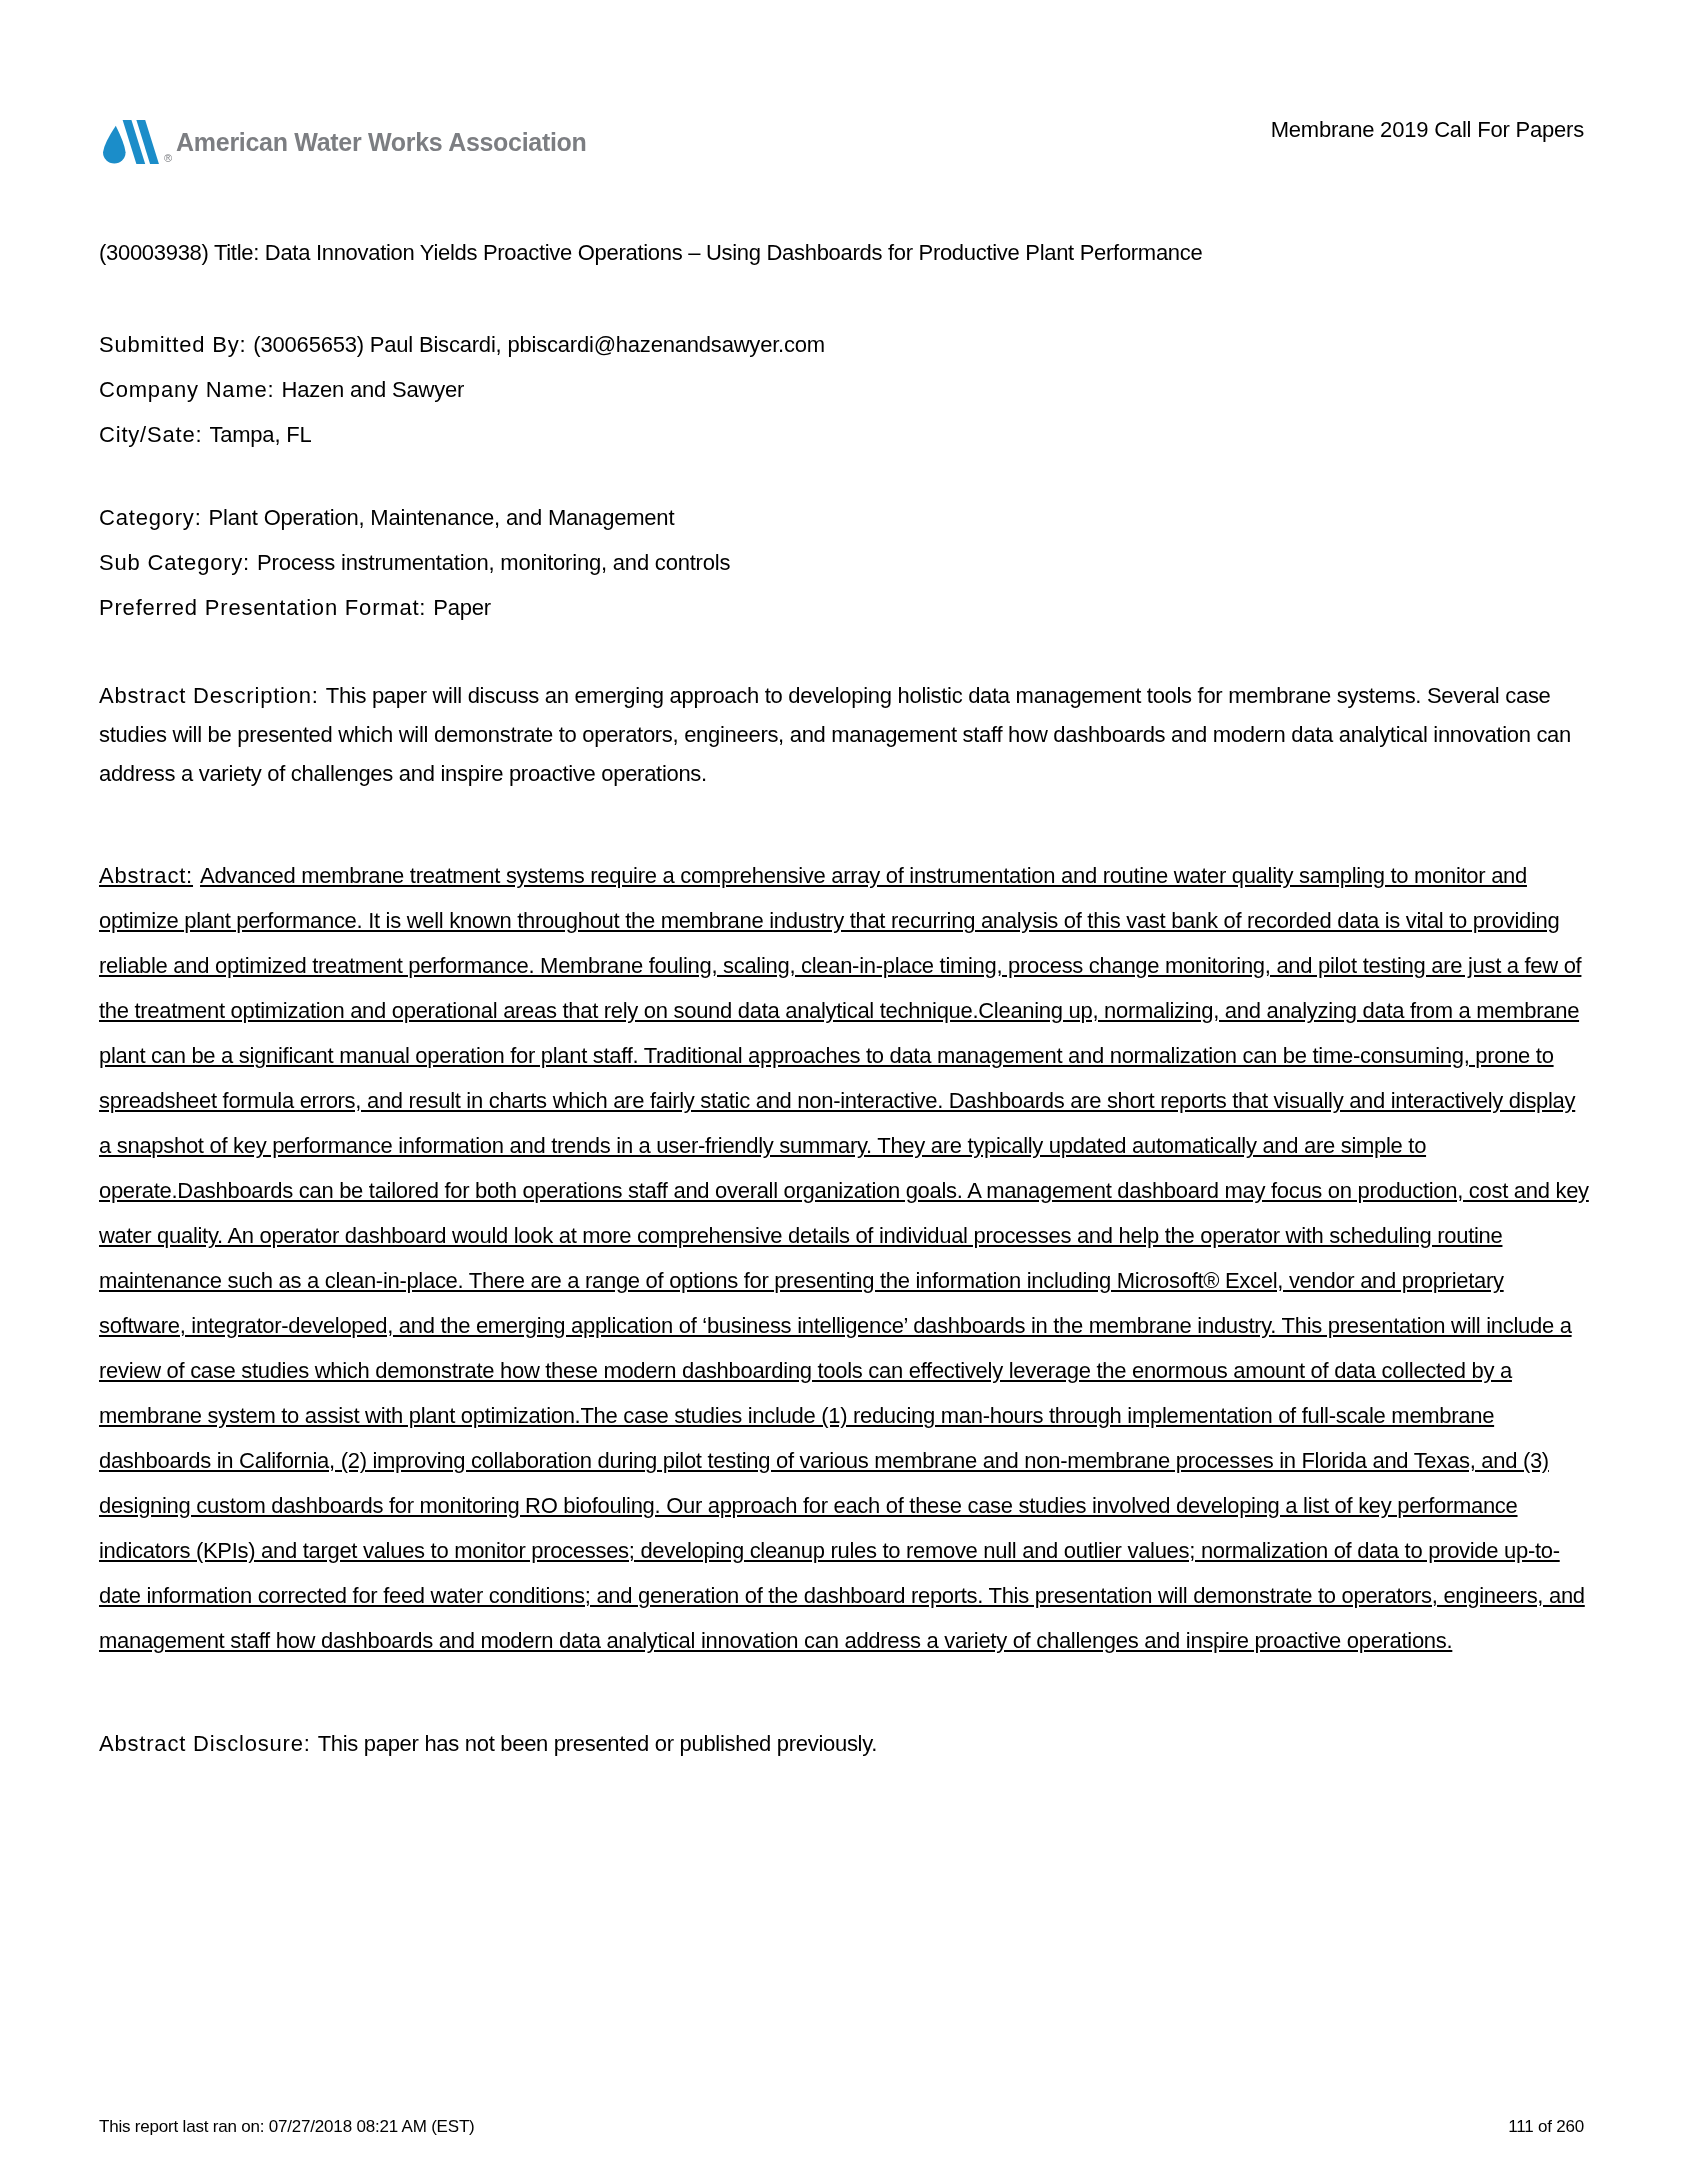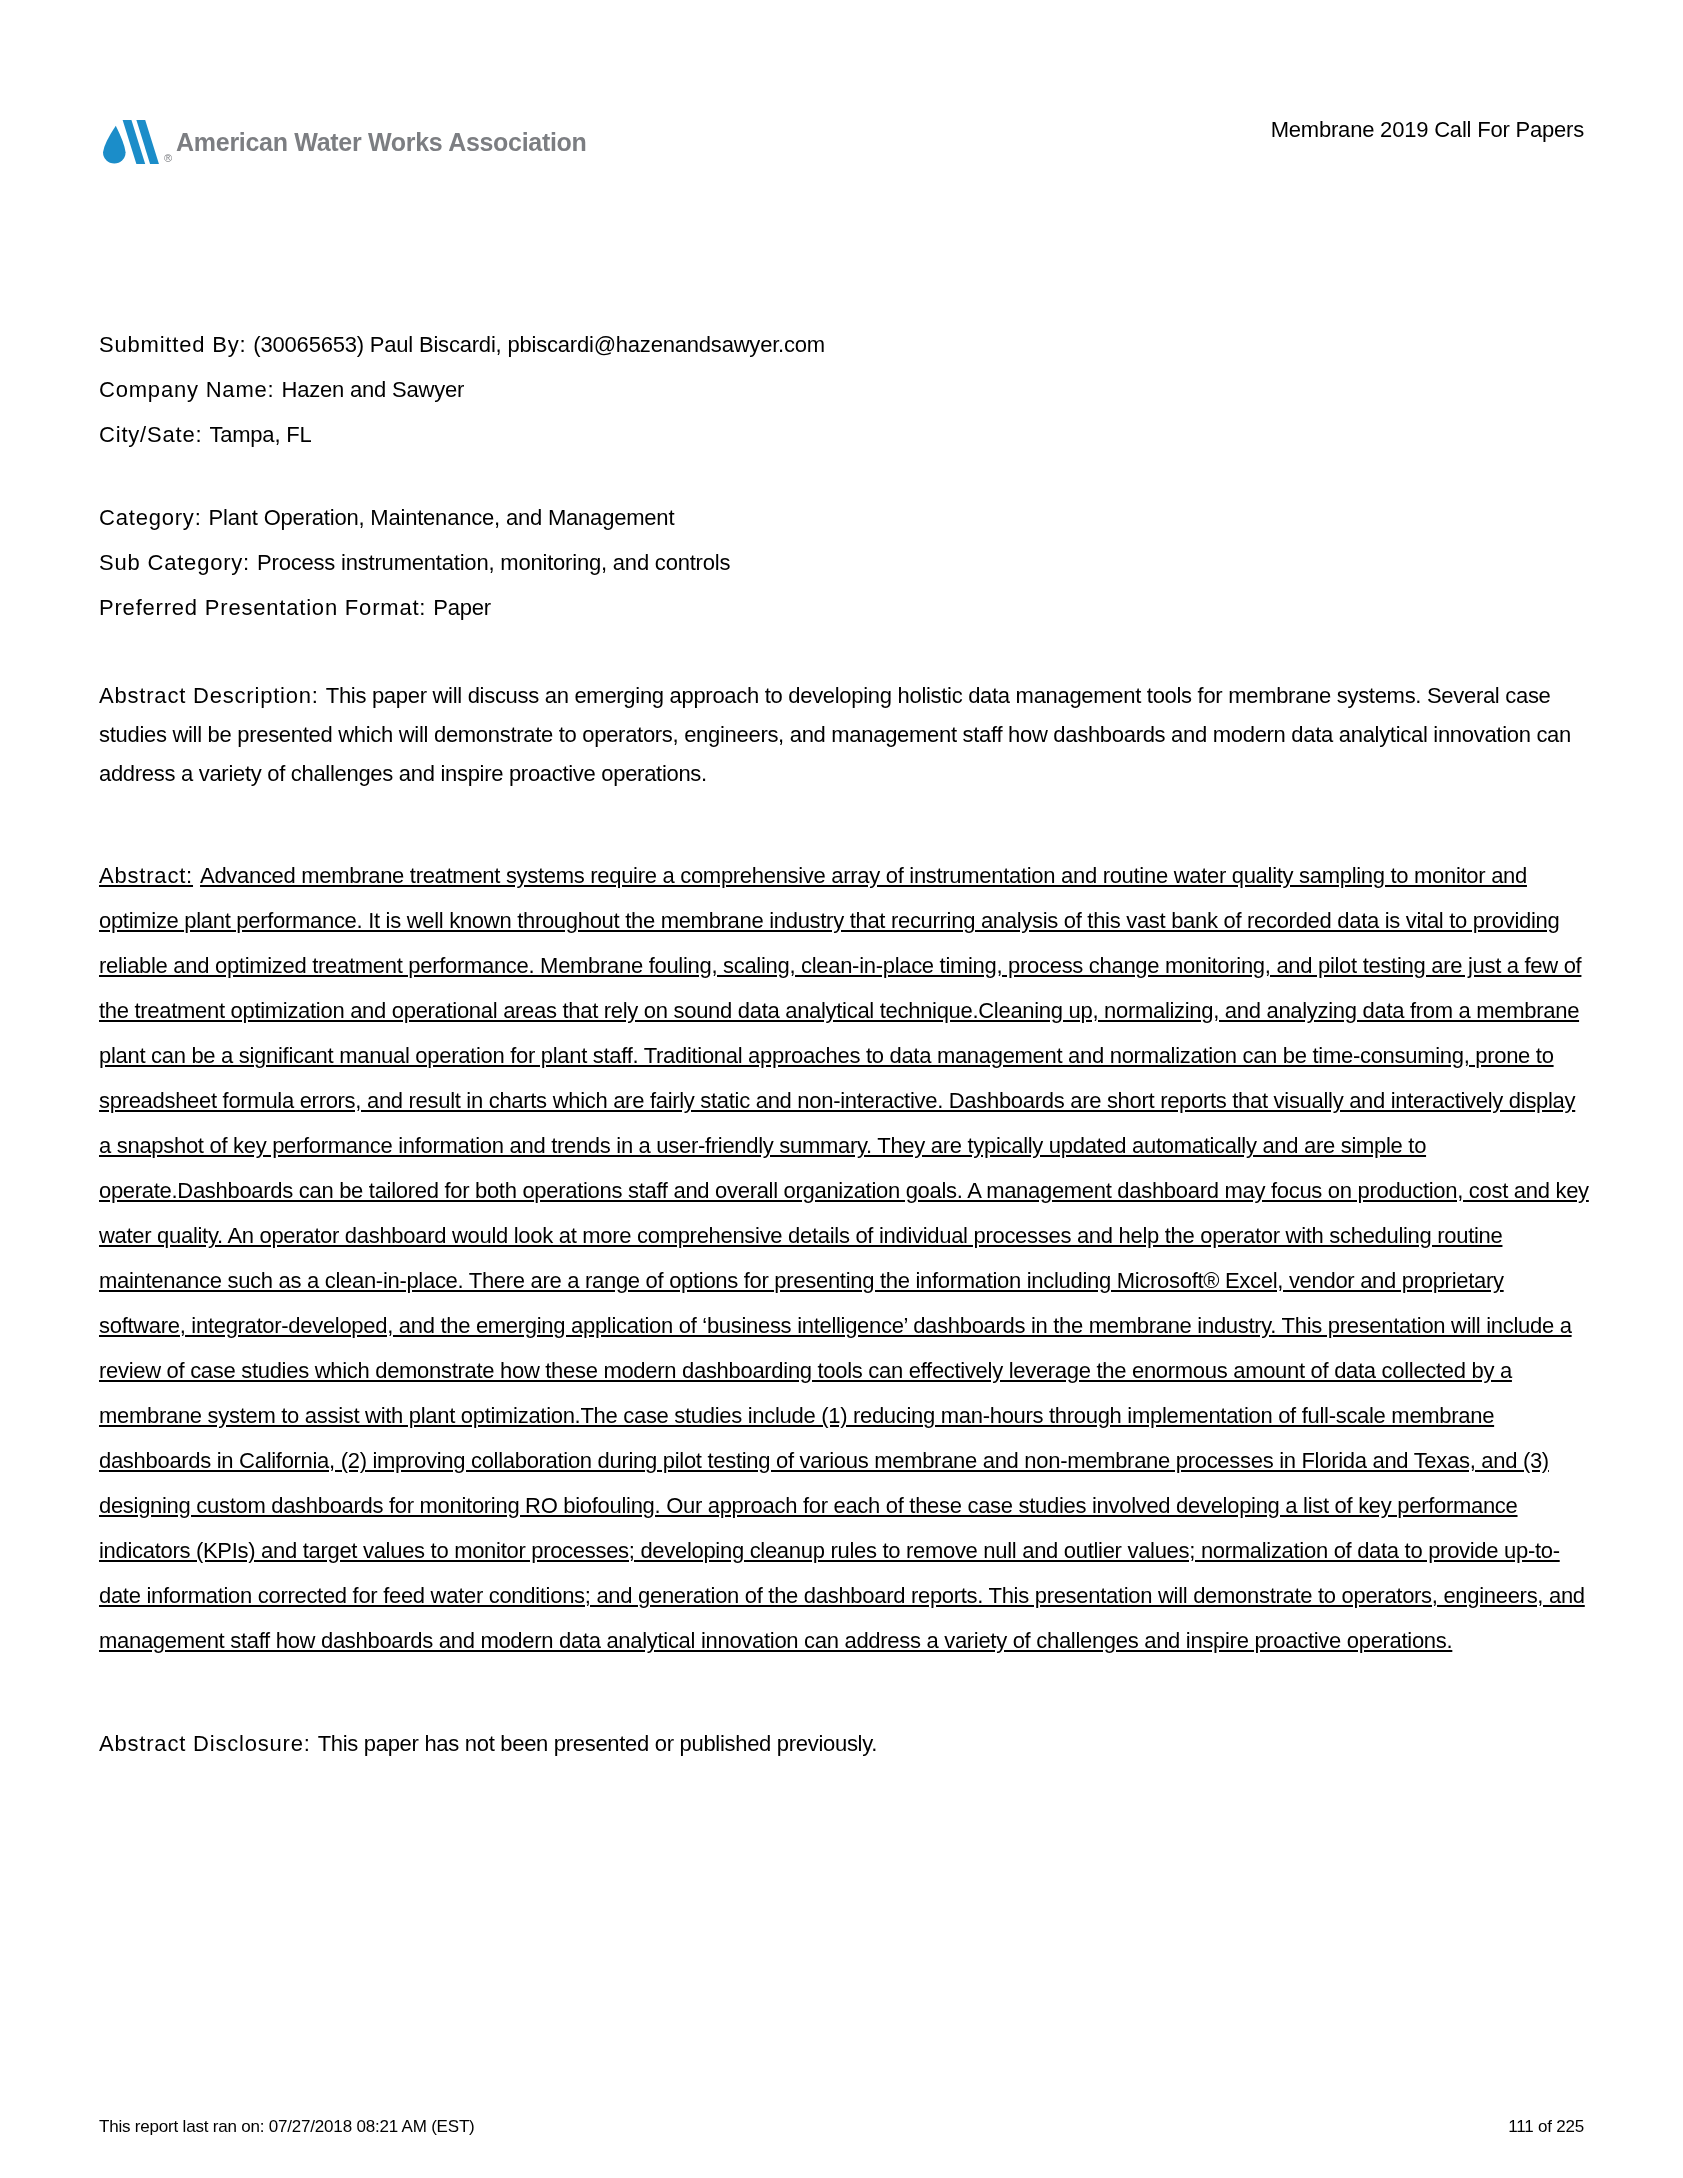--- a/index.html
+++ b/index.html
@@ -108,6 +108,7 @@
   </div>
   <div class="report-title">Membrane 2019 Call For Papers</div>
 
+  <p class="title-line">(30003938) Title: Data Innovation Yields Proactive Operations – Using Dashboards for Productive Plant Performance</p>
 
   <section class="block blk-submitter">
     <p class="line"><span class="label">Submitted By:</span><span class="val">(30065653) Paul Biscardi, pbiscardi@hazenandsawyer.com</span></p>

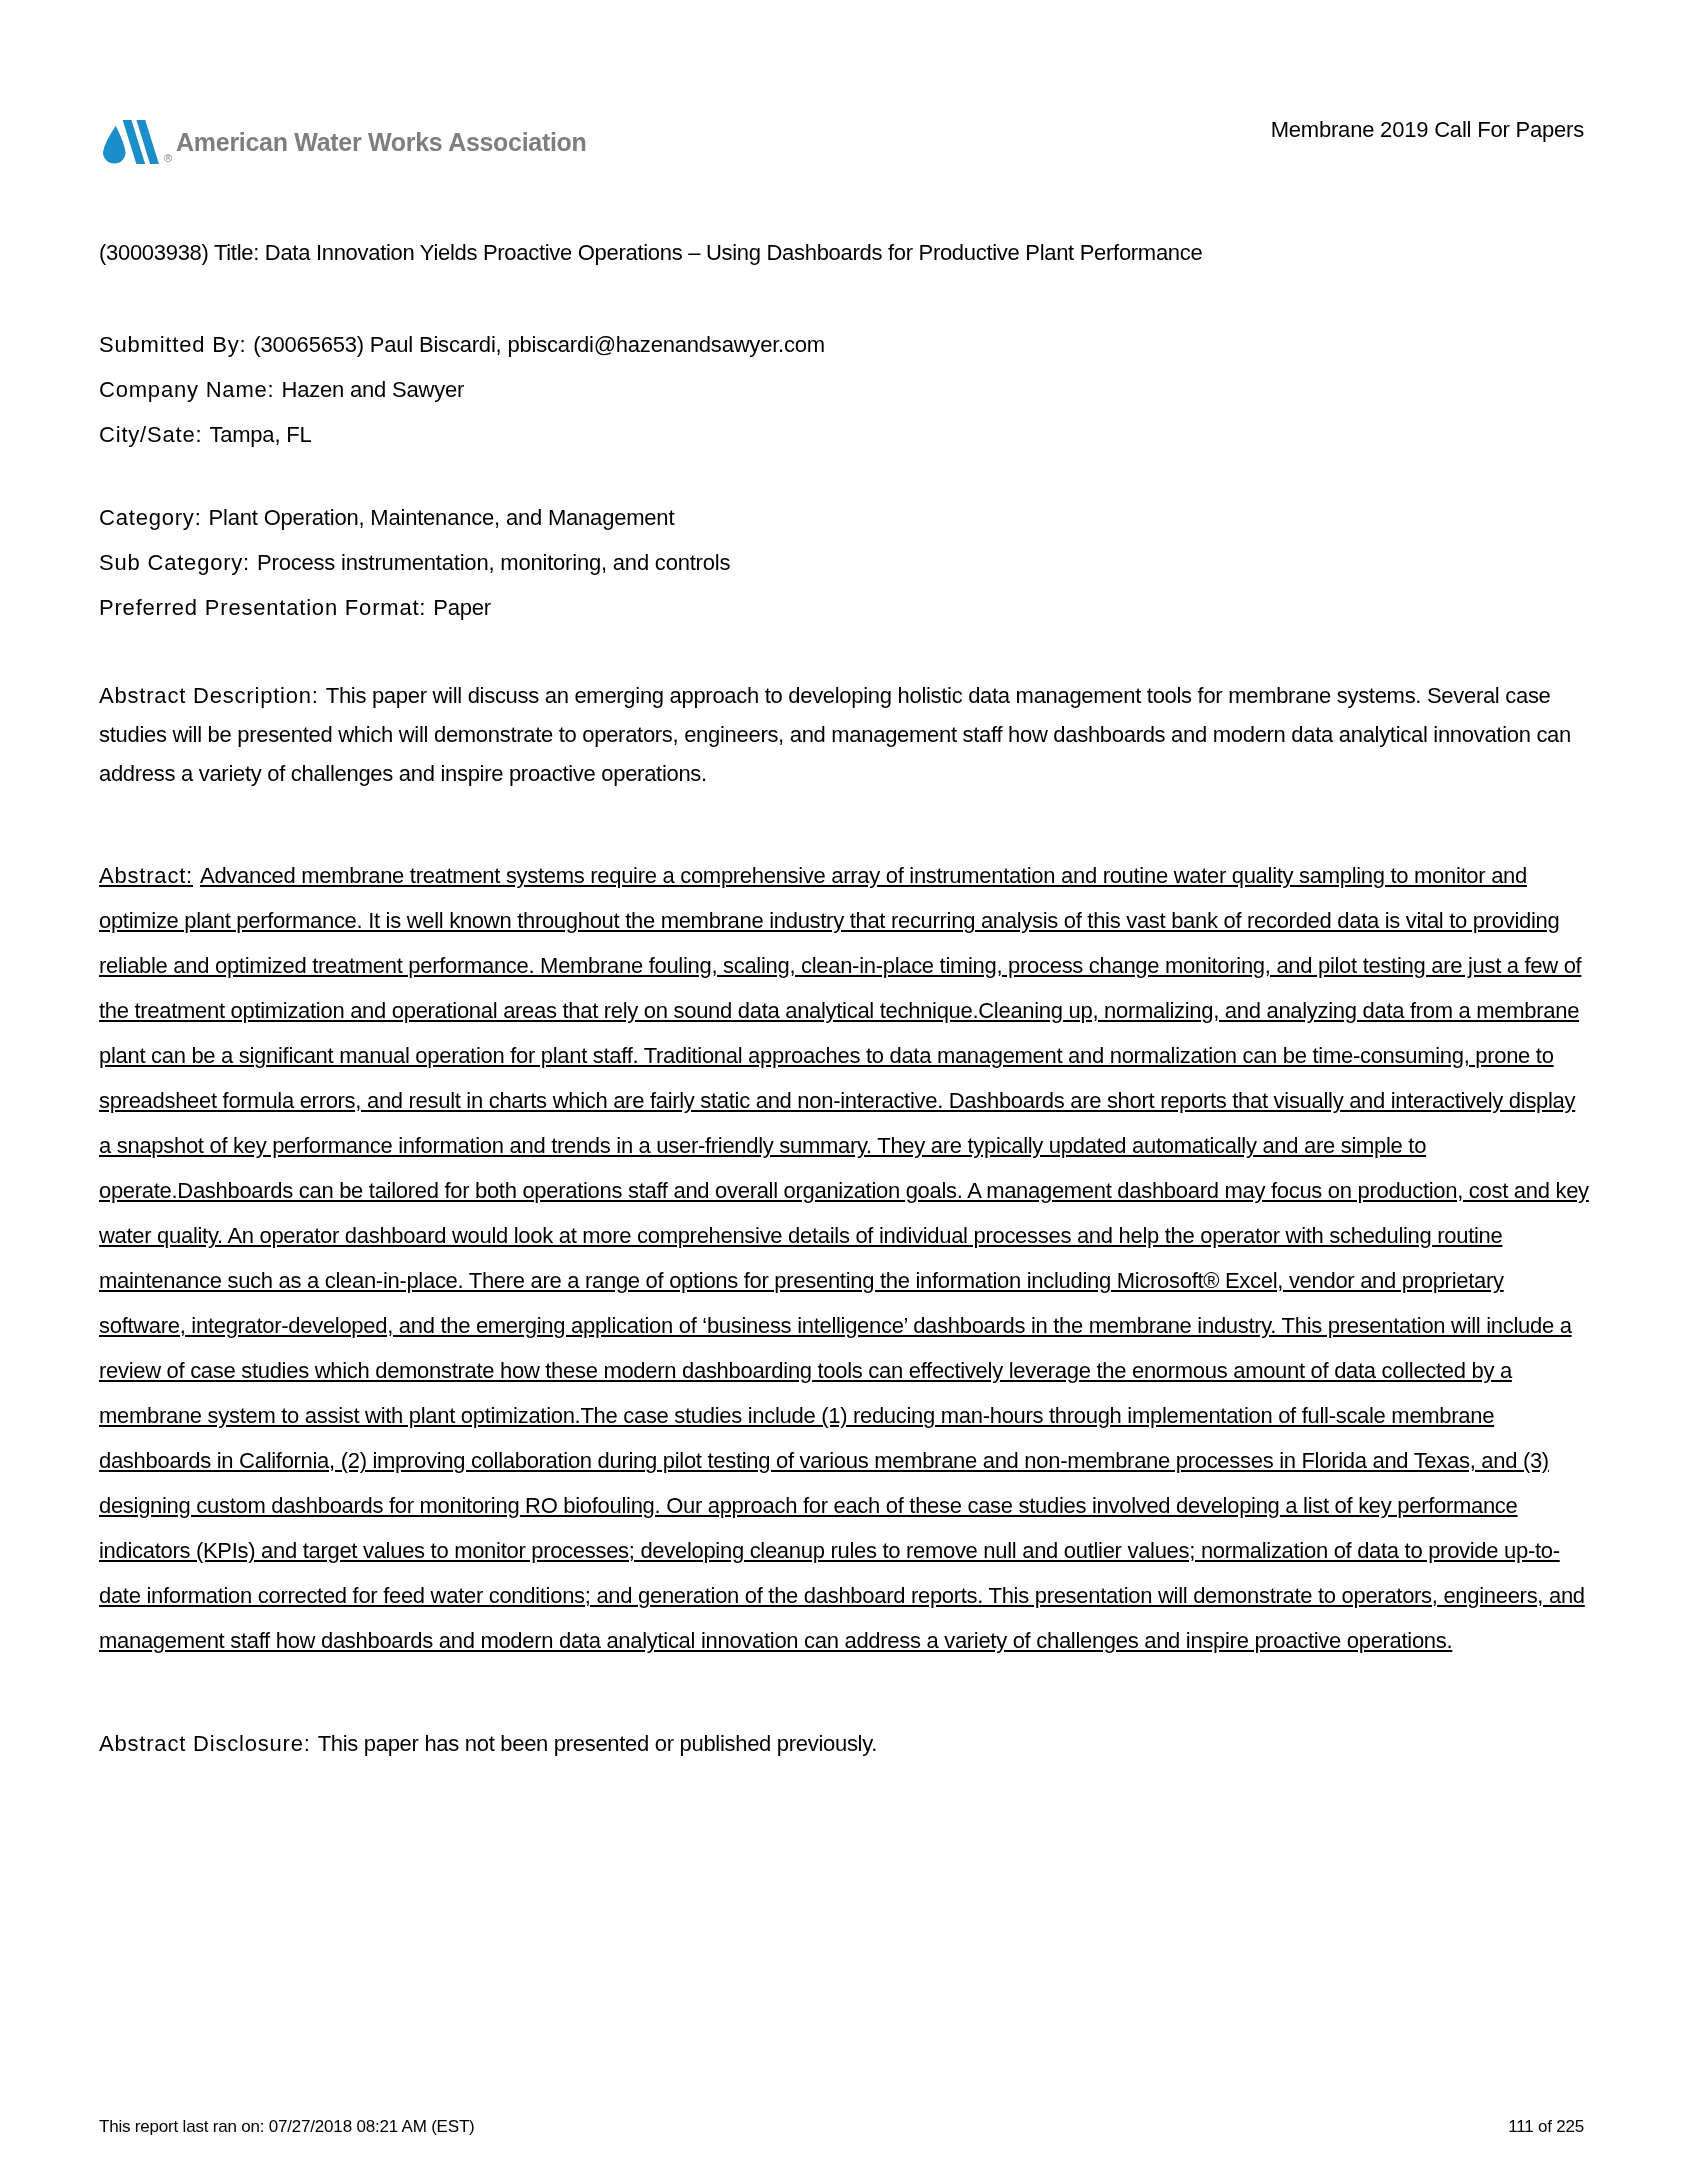--- a/index.html
+++ b/index.html
@@ -130,7 +130,7 @@
 
 
   <span class="footer-left">This report last ran on: 07/27/2018 08:21 AM (EST)</span>
-  <span class="footer-right">111 of 225</span>
+  <span class="footer-right">111 of 260</span>
 
 </div>
 

